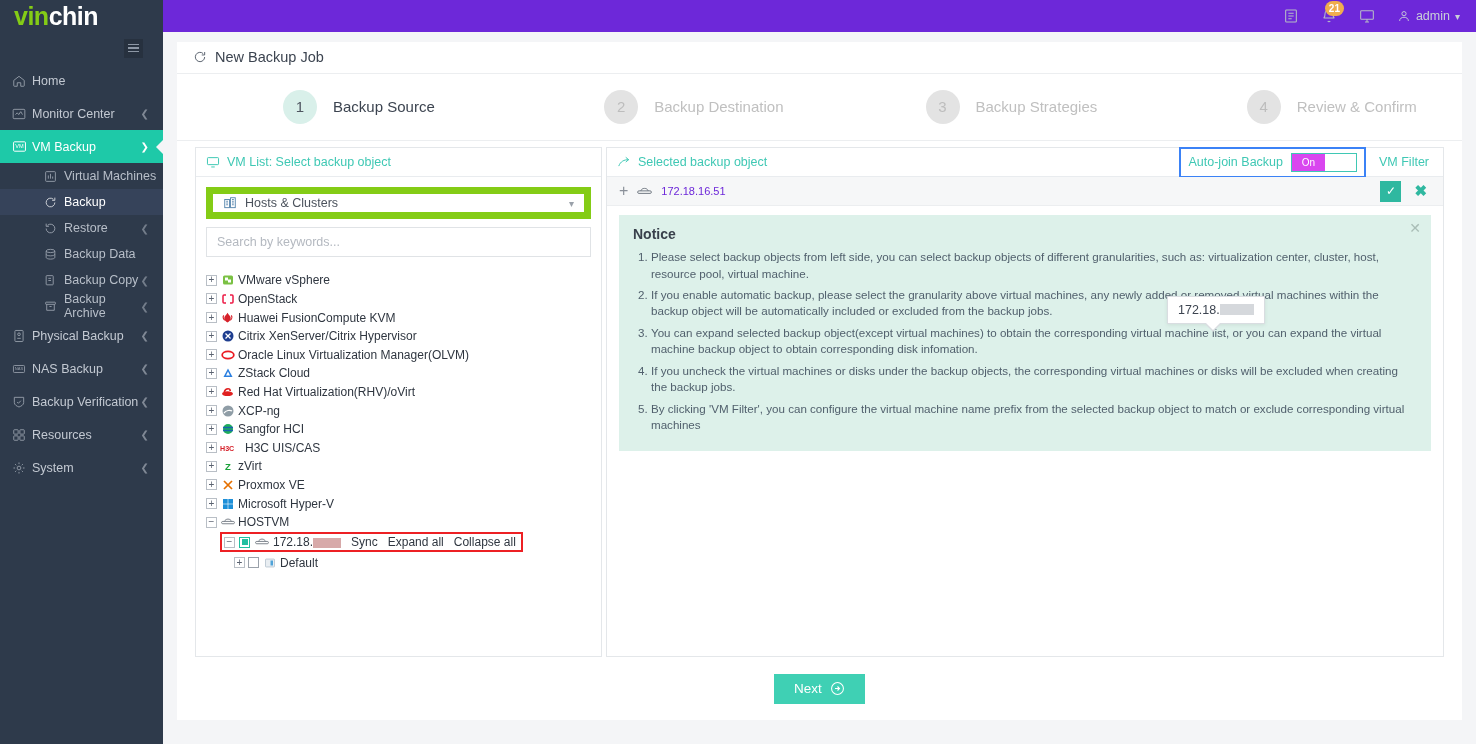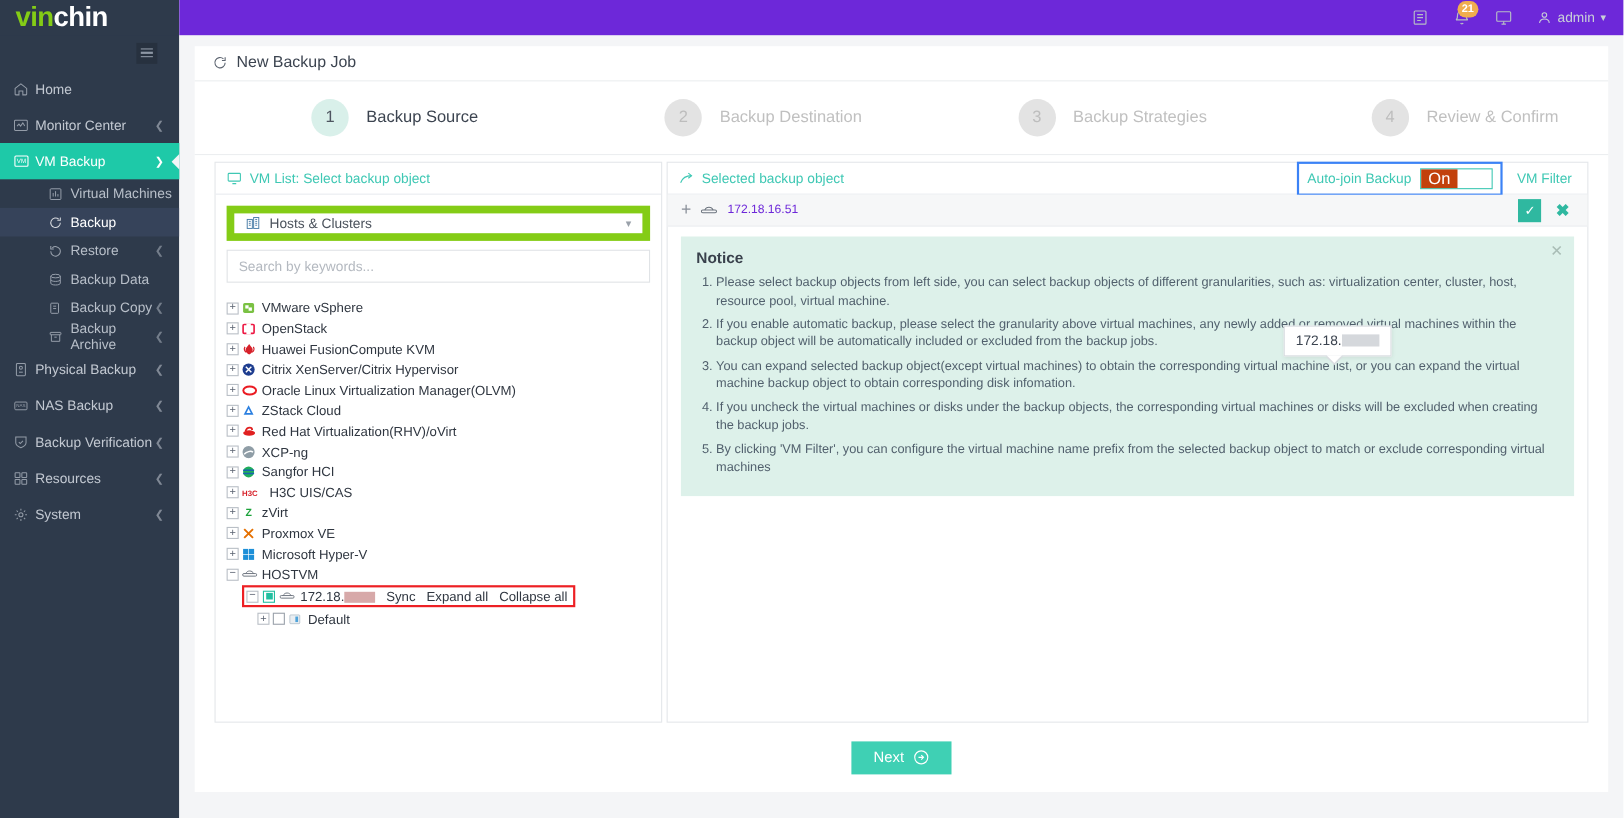--- a/index.html
+++ b/index.html
@@ -115,7 +115,7 @@
     width: 66px; height: 19px; border: 1px solid #3fc8b4; background: #fff;
     display: flex; align-items: center; cursor: pointer;
   }
-  .toggle .on { background: #c2410c; color: #fff; font-size: 15px; width: 33px; height: 100%; display: flex; align-items: center; justify-content: center; }
+  .toggle .on { background: #d946ef; color: #fff; font-size: 10px; width: 33px; height: 100%; display: flex; align-items: center; justify-content: center; }
   .vmfilter { color: #3fc8b4; font-size: 12.5px; cursor: pointer; padding-right: 4px; }
 
   

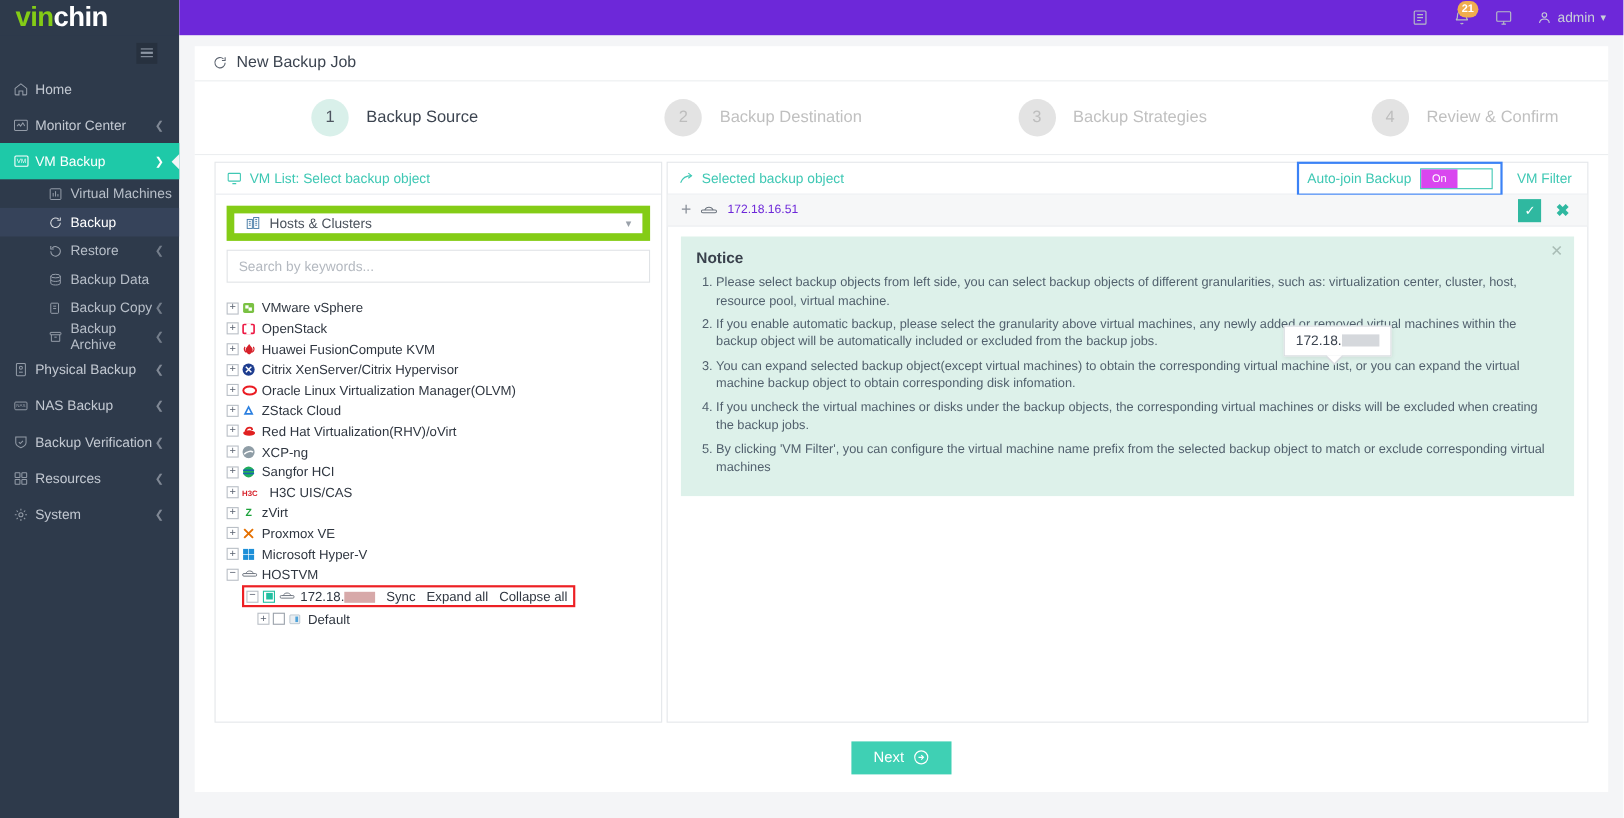--- a/index.html
+++ b/index.html
@@ -142,7 +142,7 @@
     display: inline-flex; align-items: center; justify-content: center;
     font-size: 10px; line-height: 1; color: #5a6270; cursor: pointer; flex: 0 0 11px;
   }
-  .tnode .vicon { width: 15px; flex: 0 0 15px; display: flex; align-items: center; }
+  .tnode .vicon { width: 15px; flex: 0 0 15px; display: flex; align-items: center; justify-content: center; }
   .tnode .nm { white-space: nowrap; }
   .chk { width: 11px; height: 11px; border: 1px solid #9aa1aa; background: #fff; flex: 0 0 11px; display: inline-block; }
   .chk.part { border-color: #22bfa0; display: flex; align-items: center; justify-content: center; }

